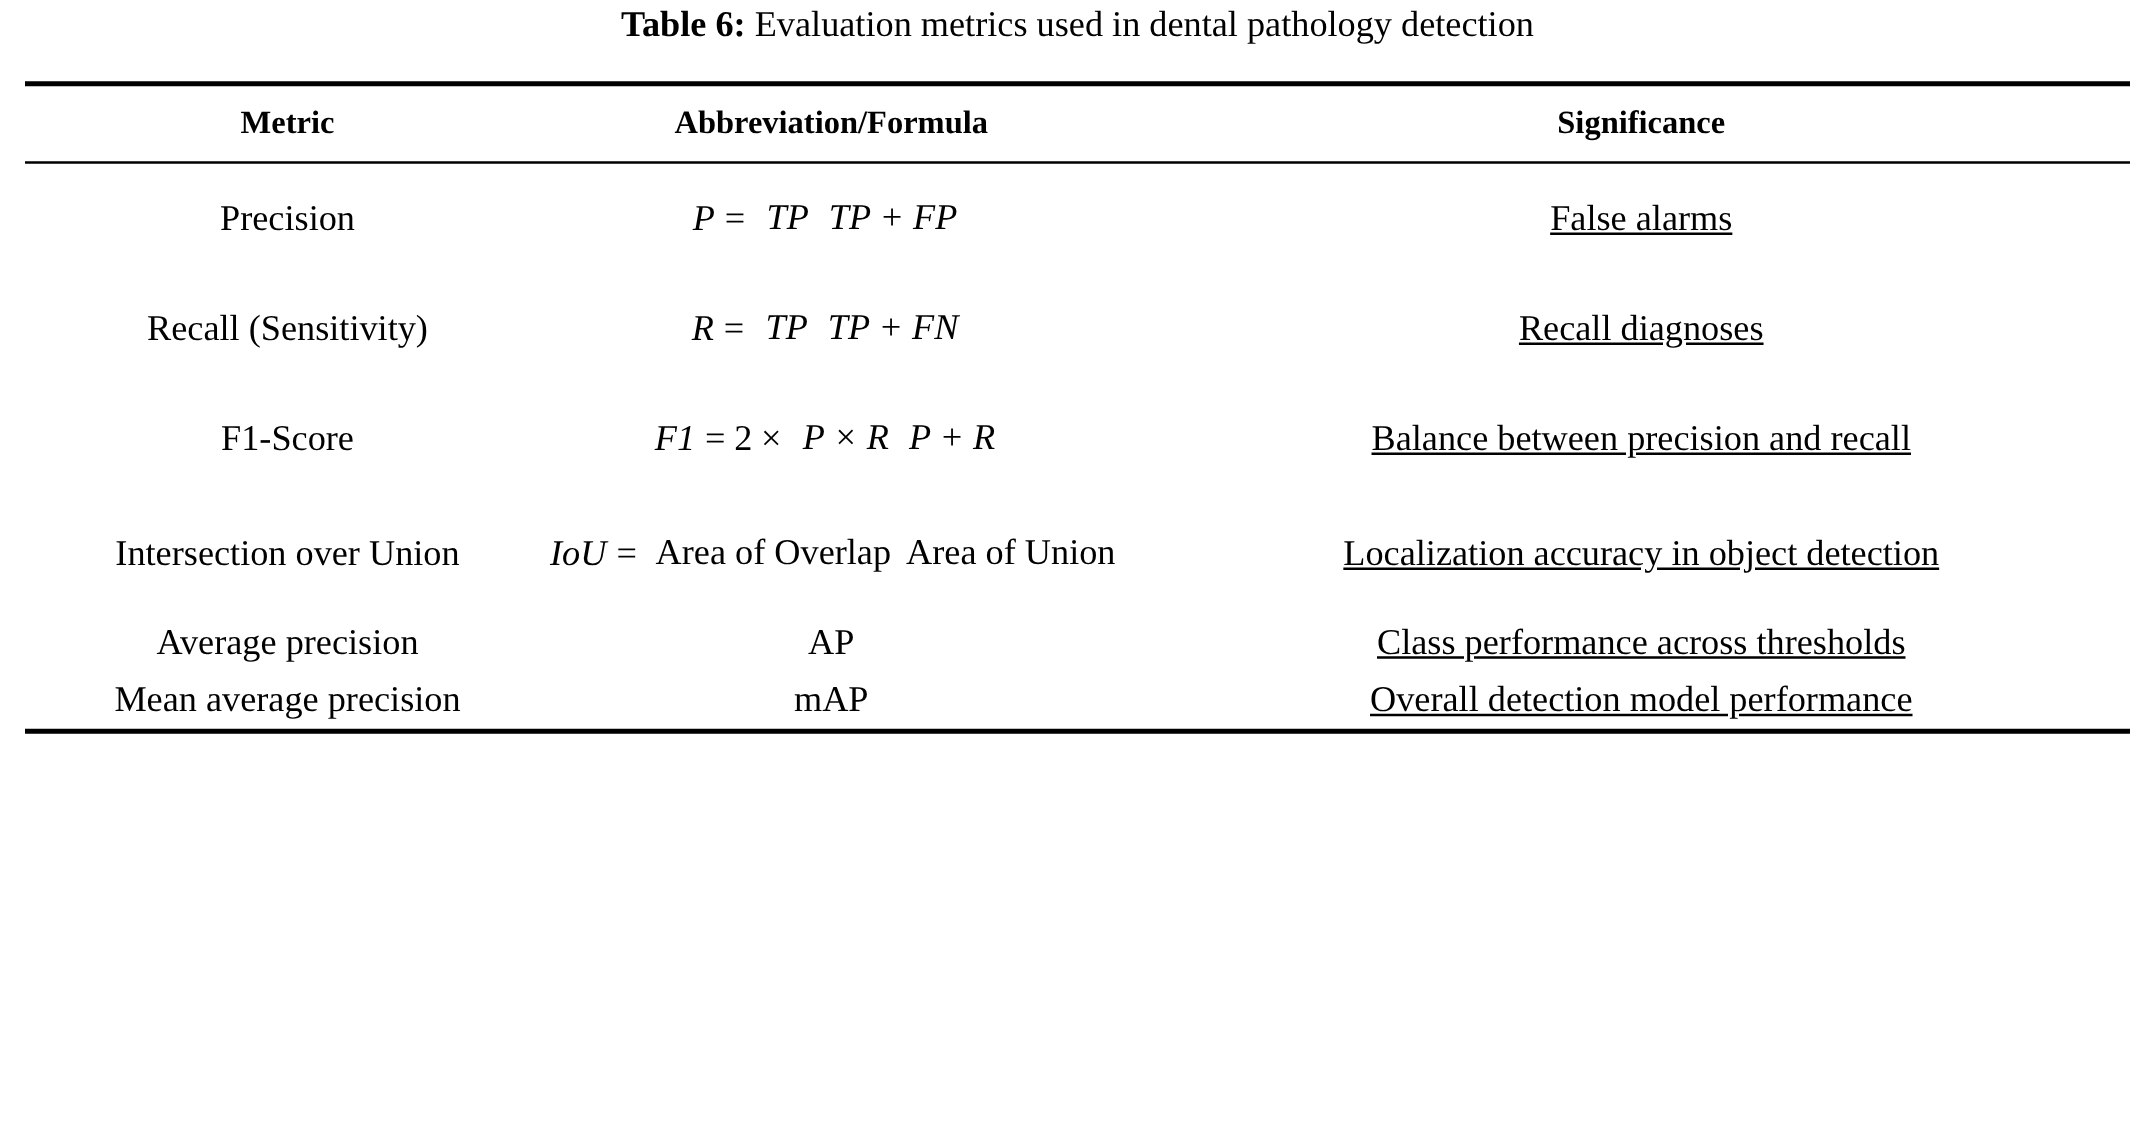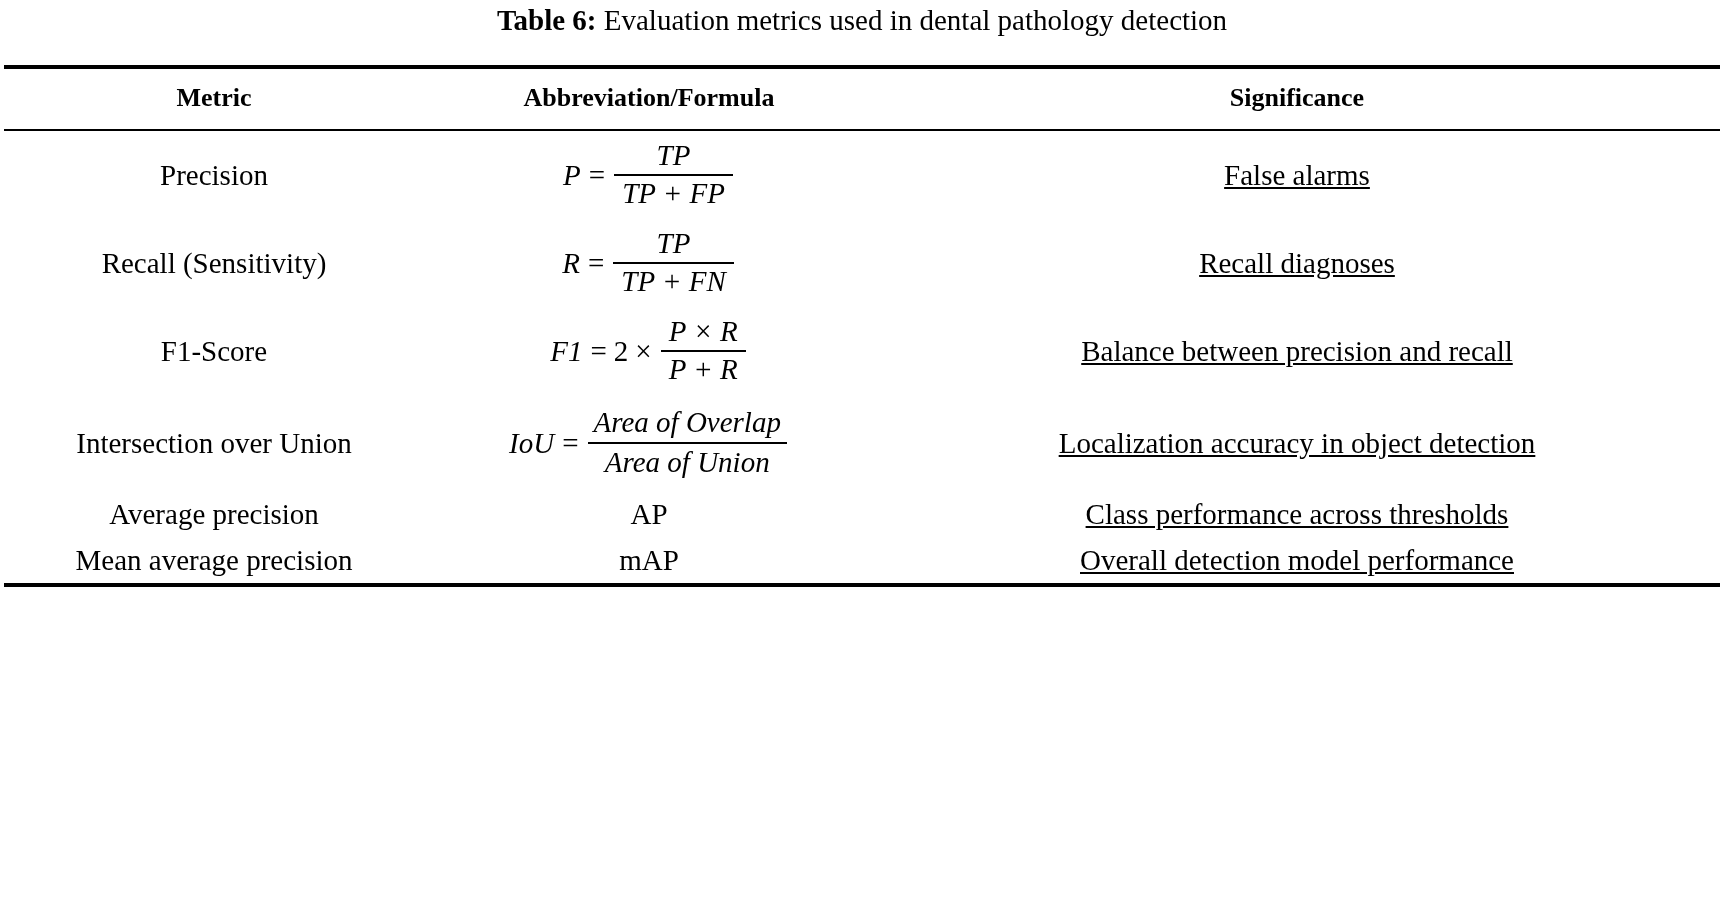--- a/index.html
+++ b/index.html
@@ -19,7 +19,7 @@
     width: 1724px;
     height: 906px;
     box-sizing: border-box;
-    padding: 0 4px;
+    padding: 0 20px;
     display: flex;
     flex-direction: column;
   }

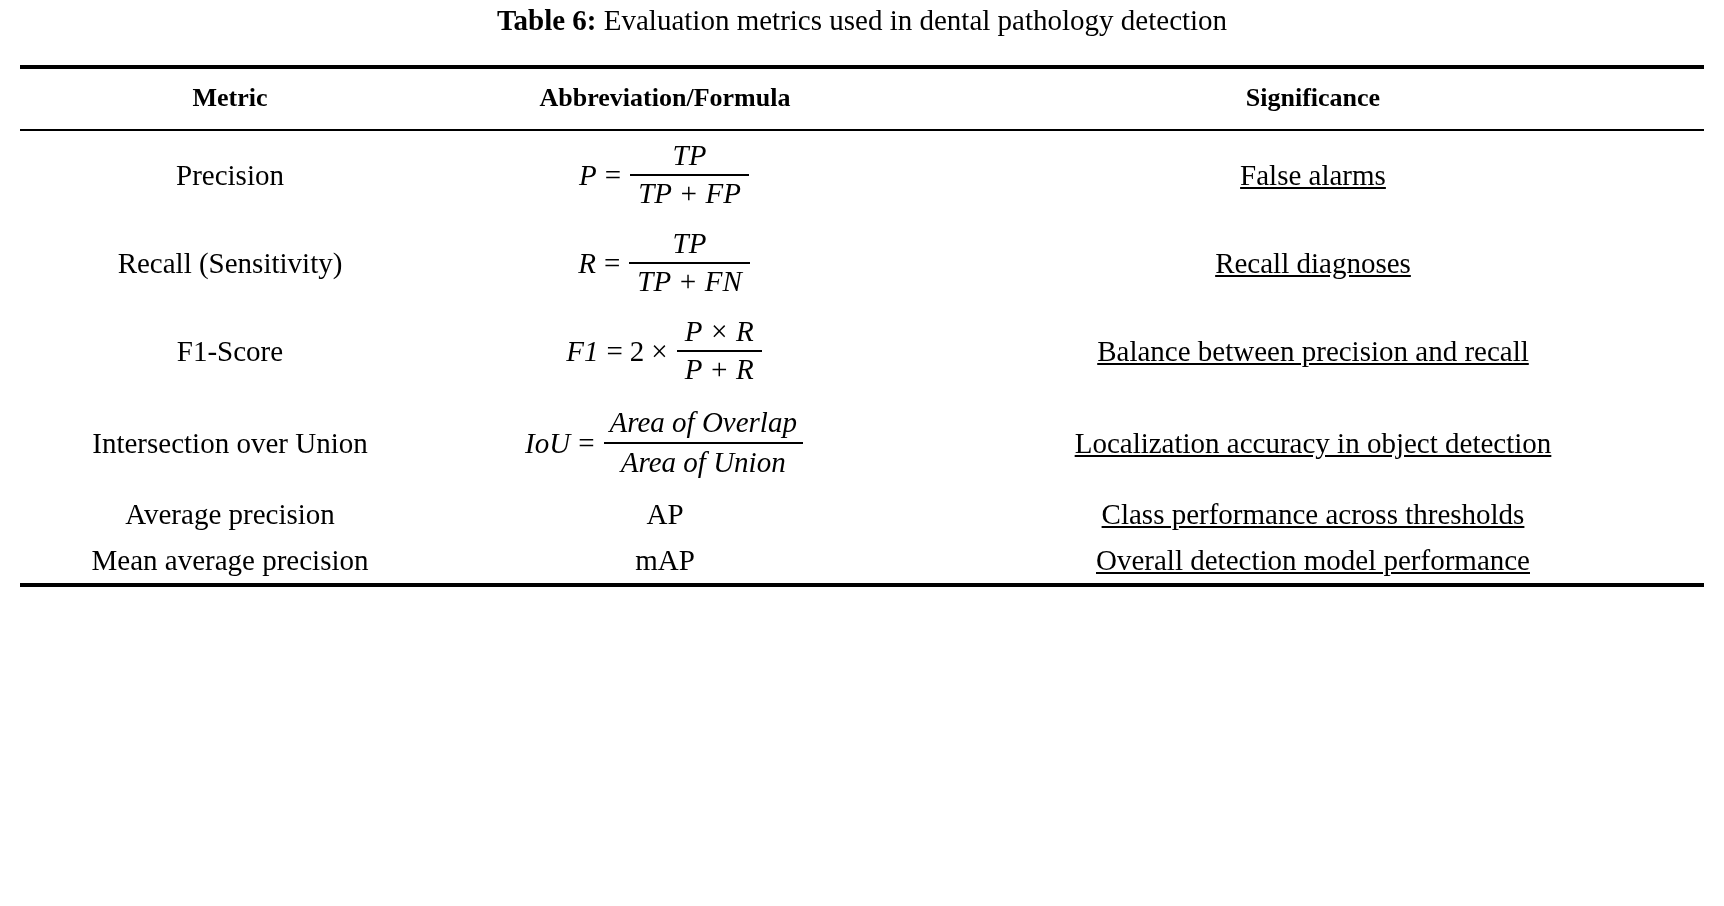--- a/index.html
+++ b/index.html
@@ -114,7 +114,7 @@
 
   .frac {
     display: inline-flex;
-    flex-direction: column;
+    flex-direction: row;
     align-items: center;
     justify-content: center;
     vertical-align: middle;

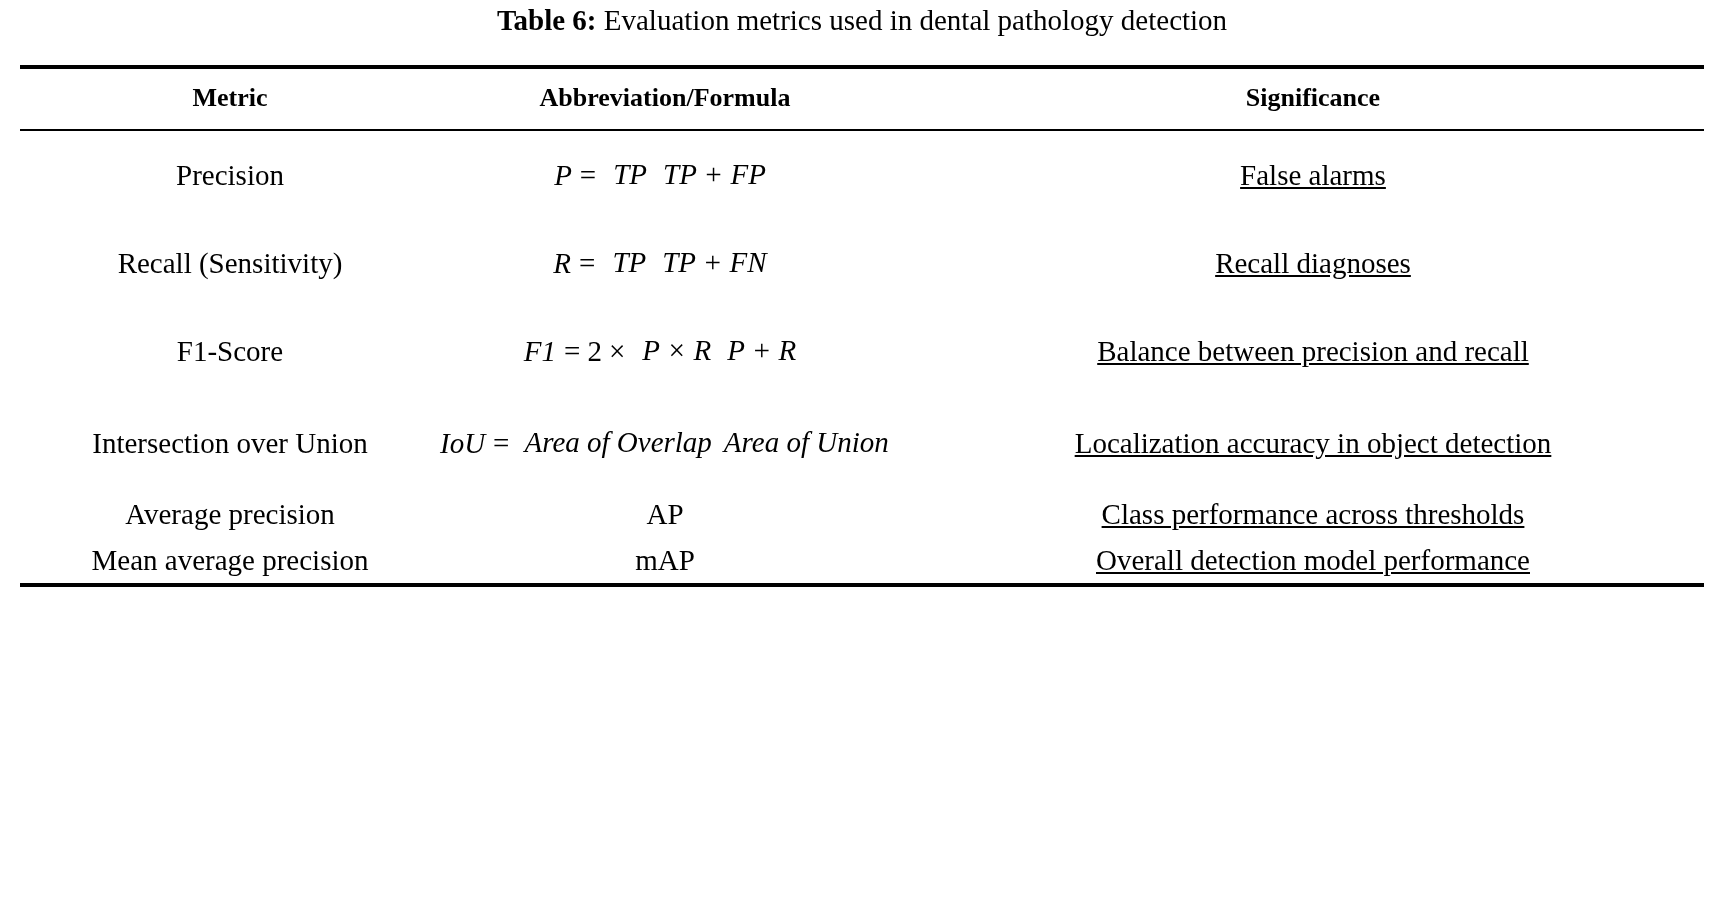--- a/index.html
+++ b/index.html
@@ -136,7 +136,6 @@
   .frac.wide .num,
   .frac.wide .den {
     padding: 2px 6px;
-    font-style: italic;
   }
 
   .upright-frac .num,

